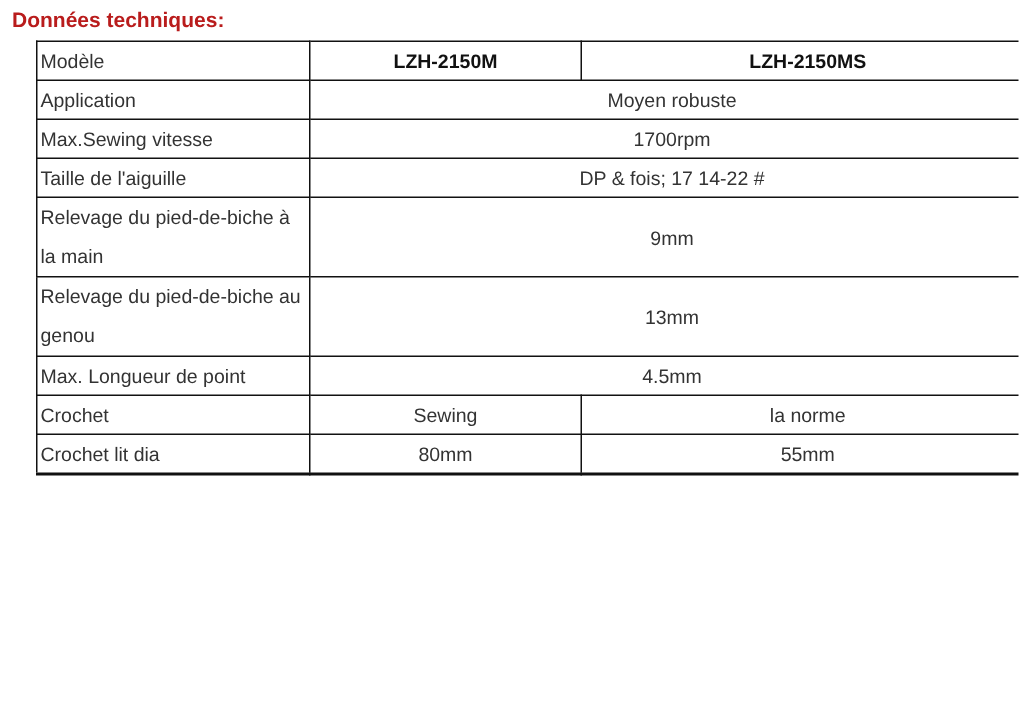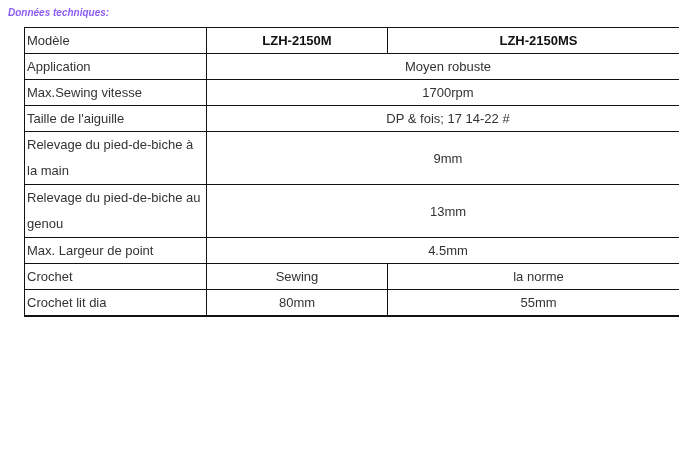--- a/index.html
+++ b/index.html
@@ -19,11 +19,10 @@
       position: absolute;
       left: 8px;
       top: 4px;
-      font-size: 10px;
+      font-size: 14px;
       font-weight: bold;
-      color: #8b5cf6;
+      color: #b91c1c;
       line-height: 18px;
-      font-style: italic;
     }
     table.specs {
       position: absolute;

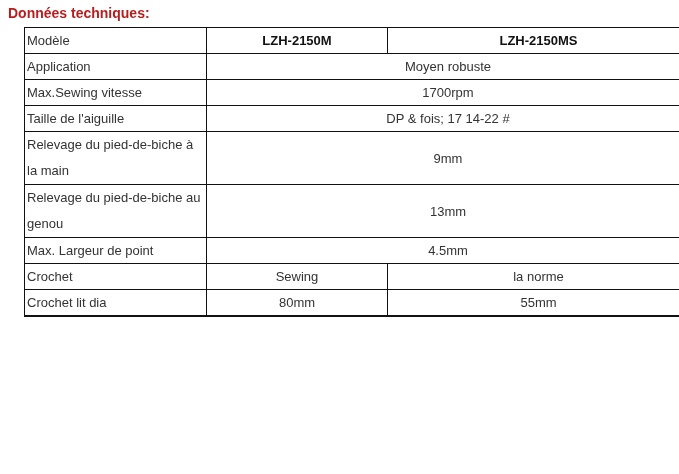--- a/index.html
+++ b/index.html
@@ -98,7 +98,7 @@
       <td class="val" colspan="2">13mm</td>
     </tr>
     <tr>
-      <td class="label">Max. Largeur de point</td>
+      <td class="label">Max. Longueur de point</td>
       <td class="val" colspan="2">4.5mm</td>
     </tr>
     <tr>

